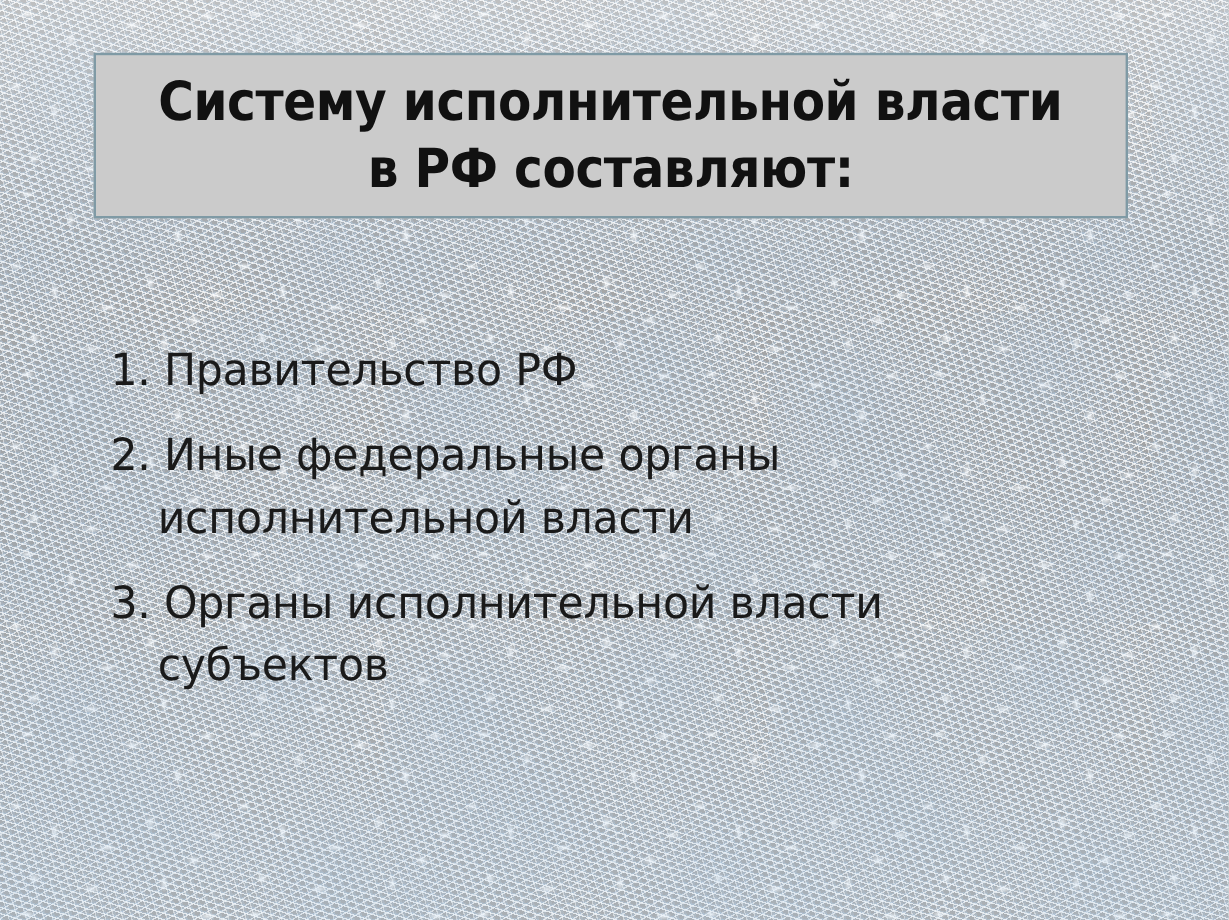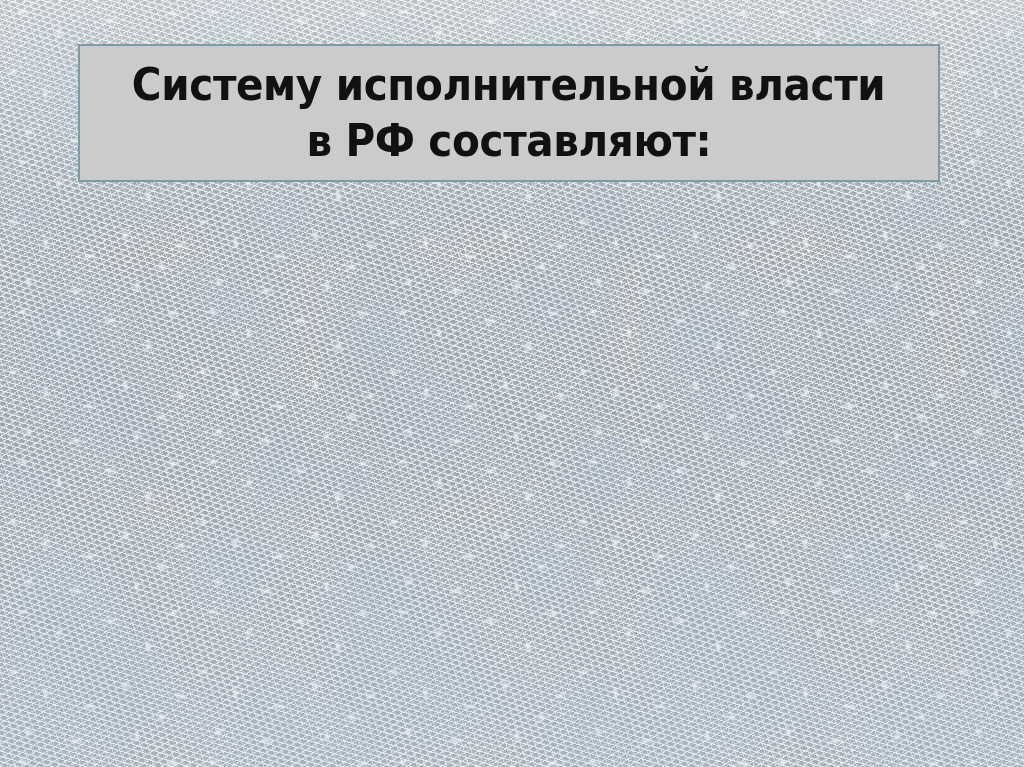--- a/index.html
+++ b/index.html
@@ -145,6 +145,11 @@
     <div class="title-line">в РФ составляют:</div>
   </div>
 
+  <div id="body-list">
+    <div class="list-item">1. Правительство РФ</div>
+    <div class="list-item">2. Иные федеральные органы исполнительной власти</div>
+    <div class="list-item">3. Органы исполнительной власти субъектов</div>
+  </div>
 
 </div>
 

